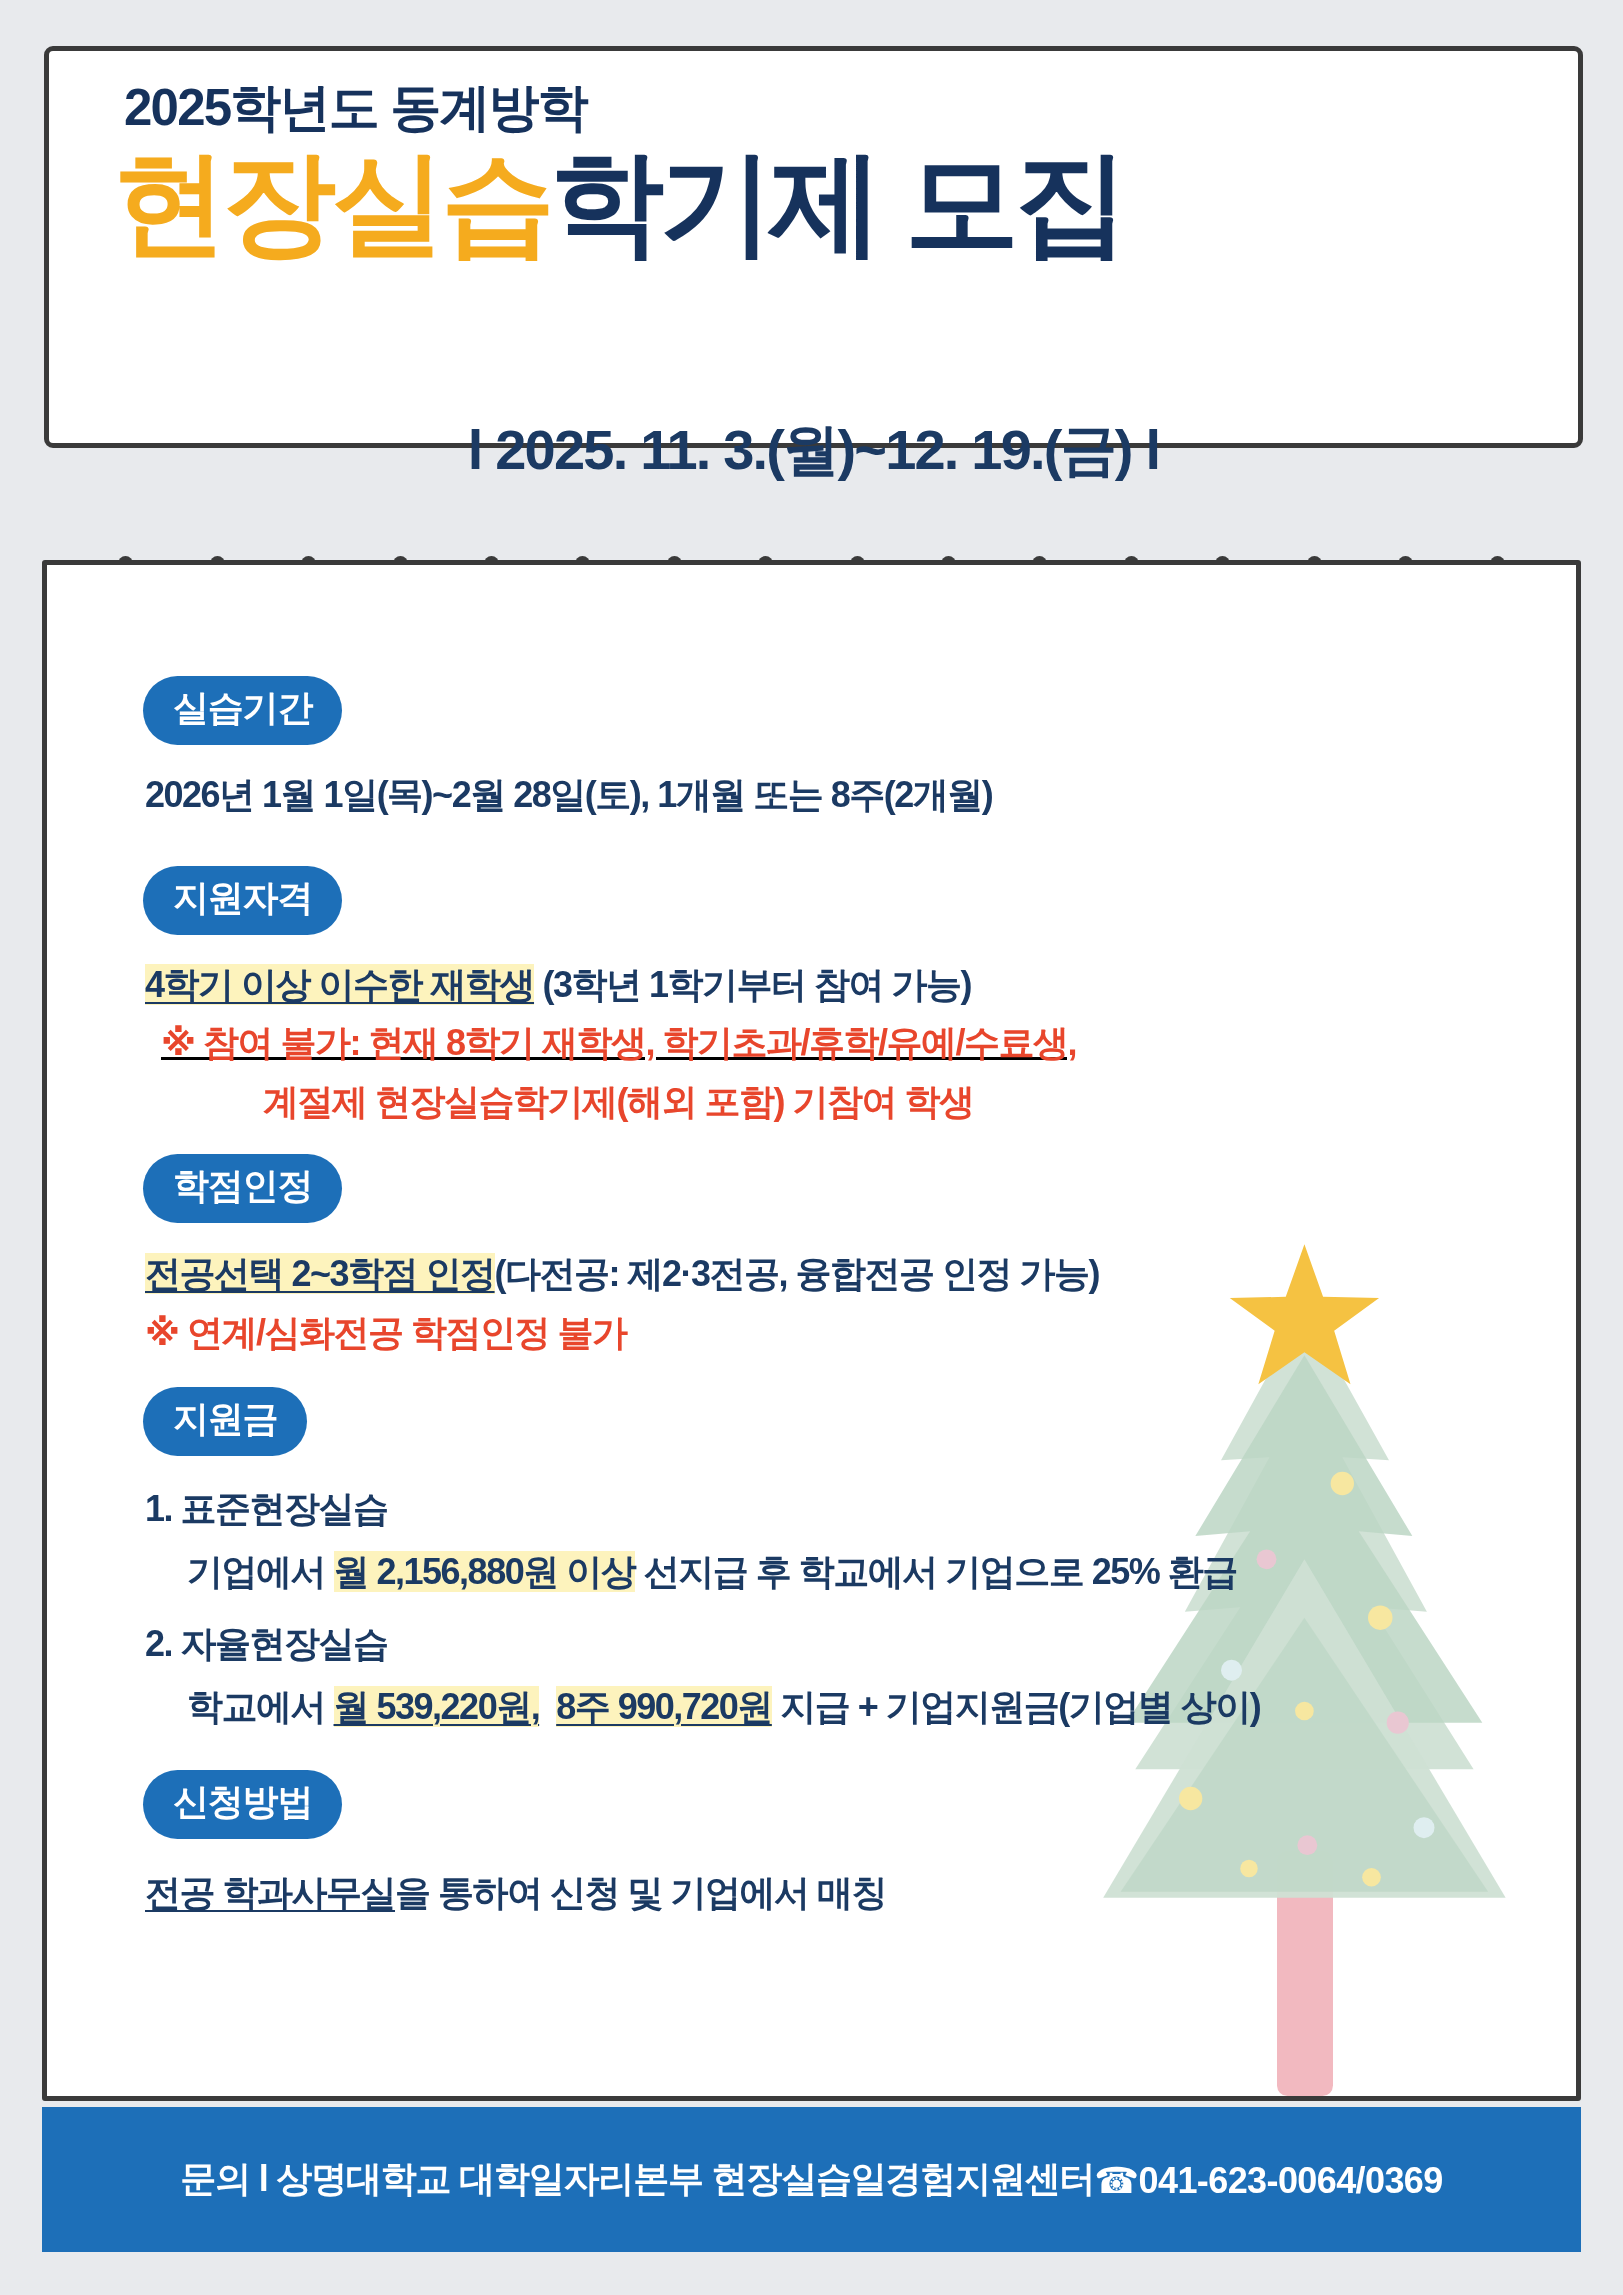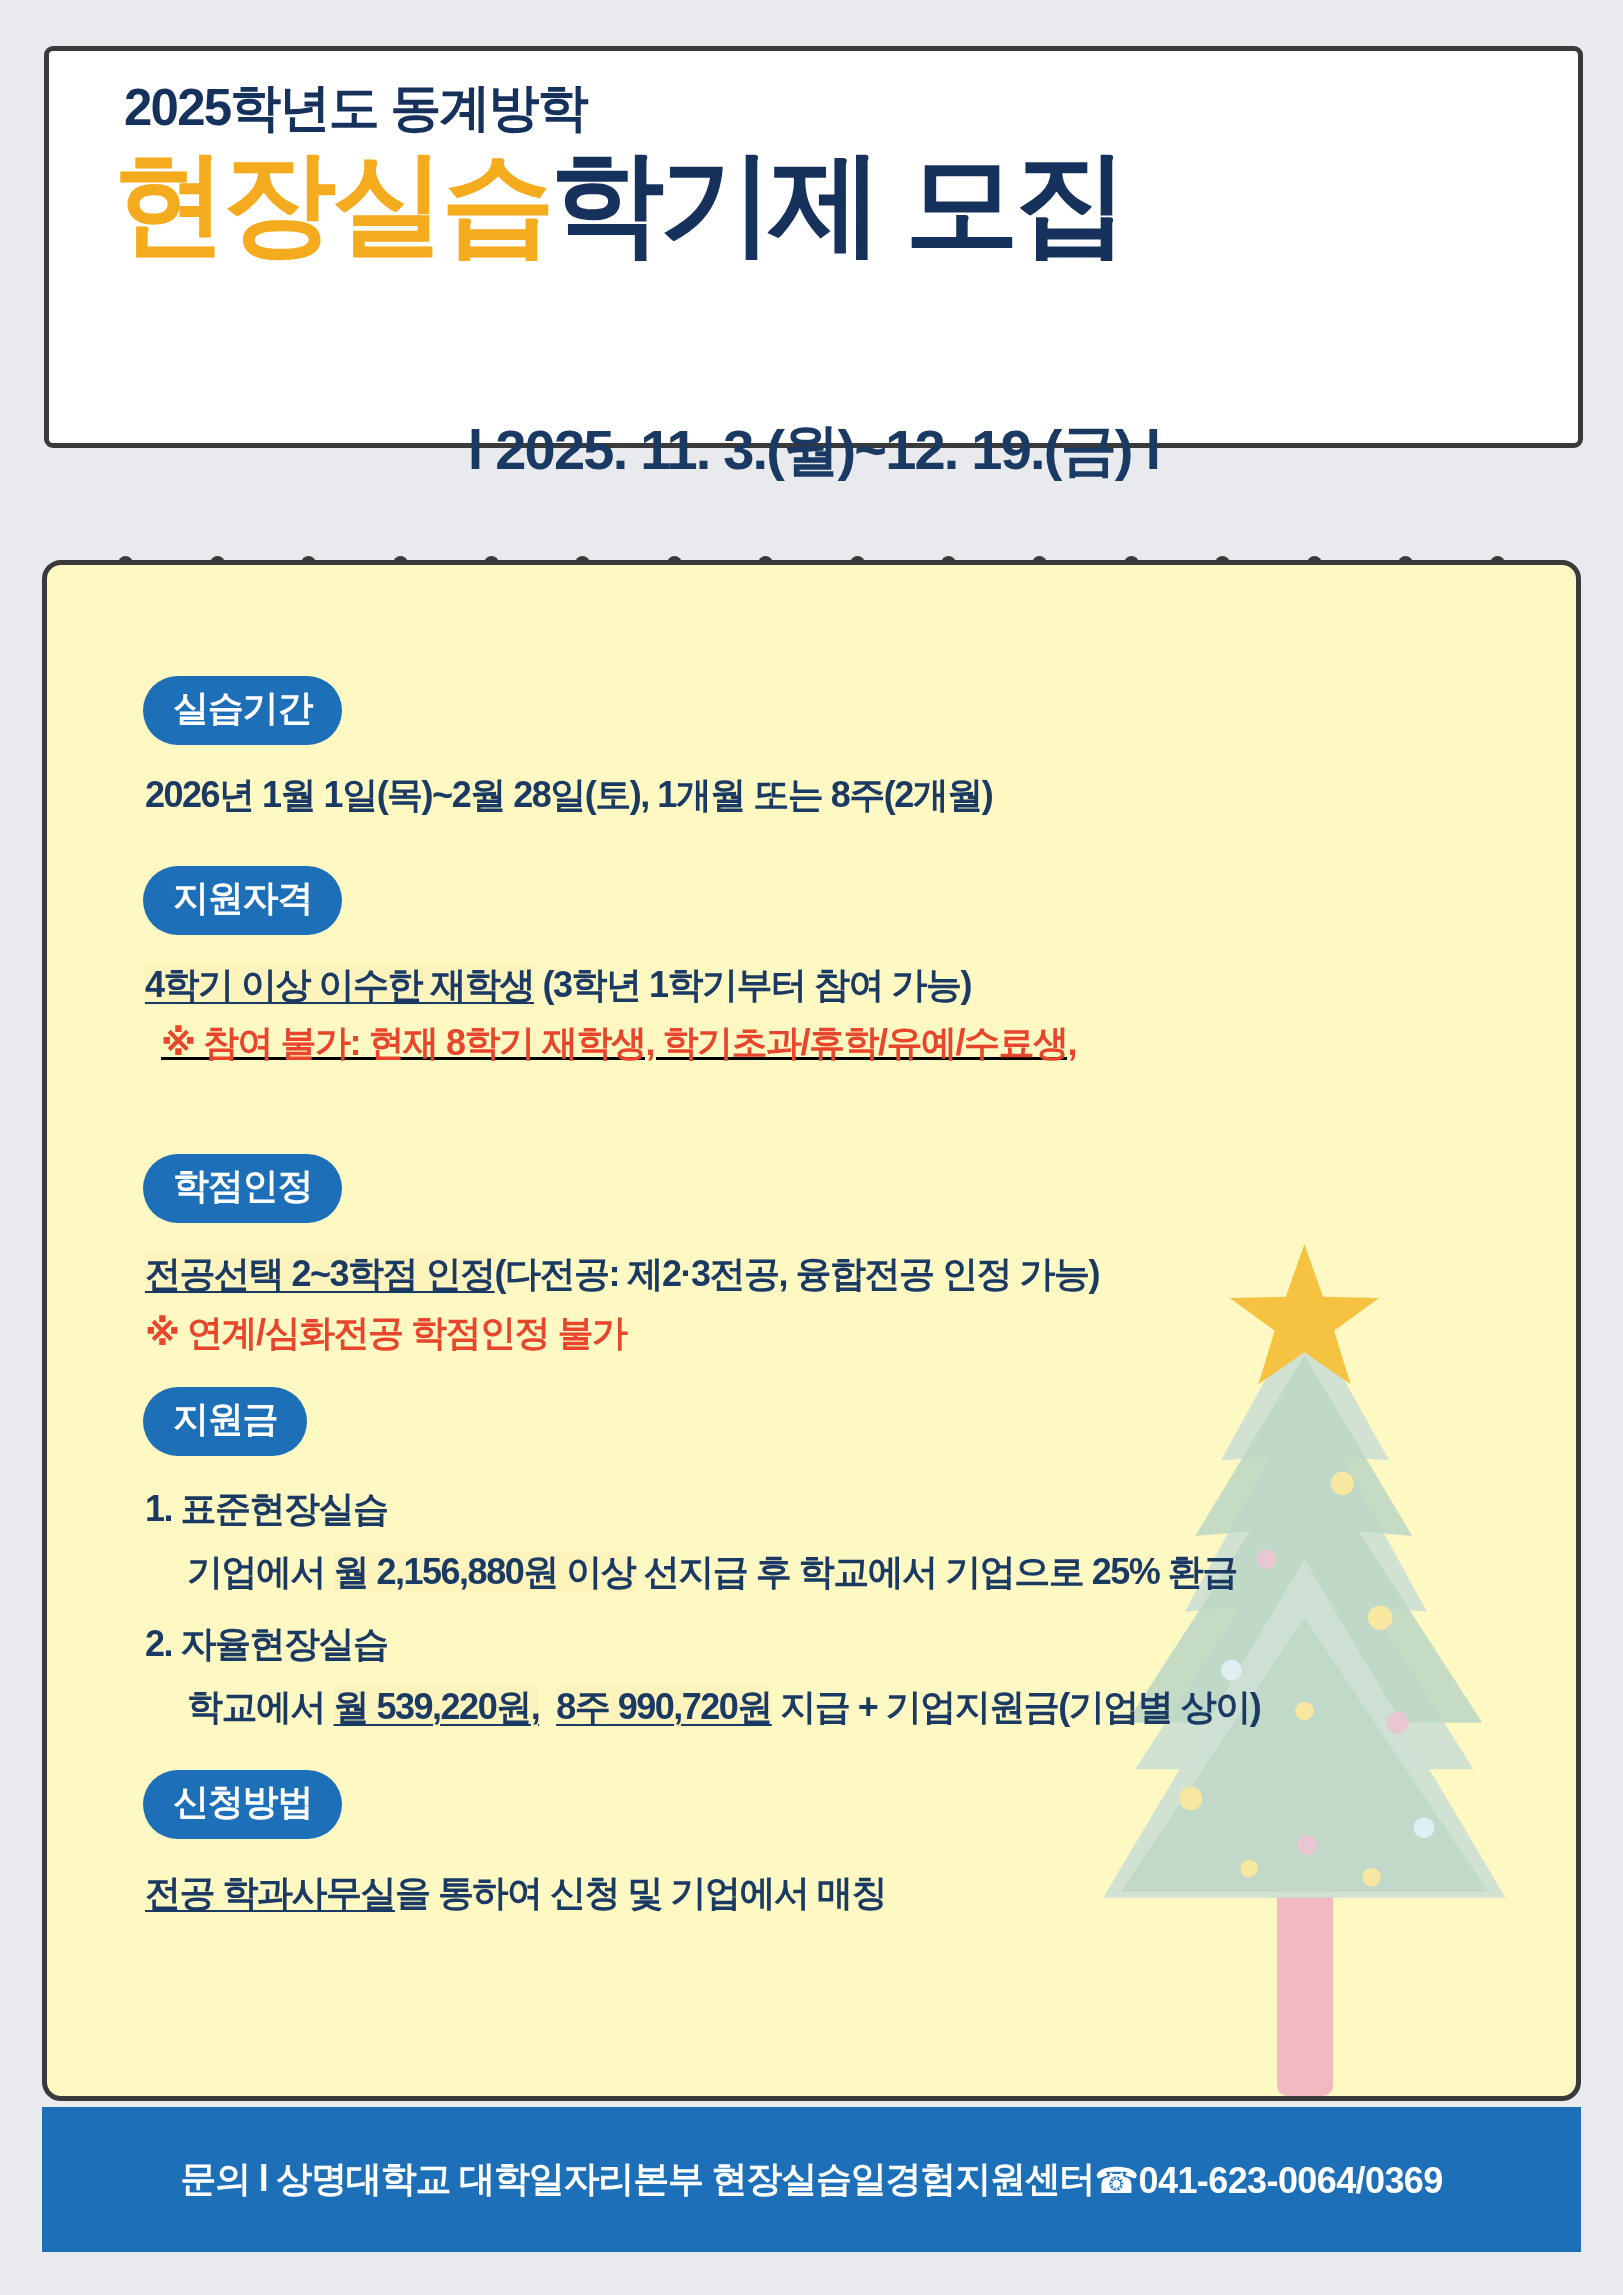--- a/index.html
+++ b/index.html
@@ -77,9 +77,9 @@
     top: 560px;
     width: 1539px;
     height: 1541px;
-    background: #fef9c3;
+    background: #ffffff;
     border: 5.3px solid #3a3a3a;
-    border-radius: 19px;
+    border-radius: 3px;
     box-sizing: border-box;
     overflow: hidden;
   }

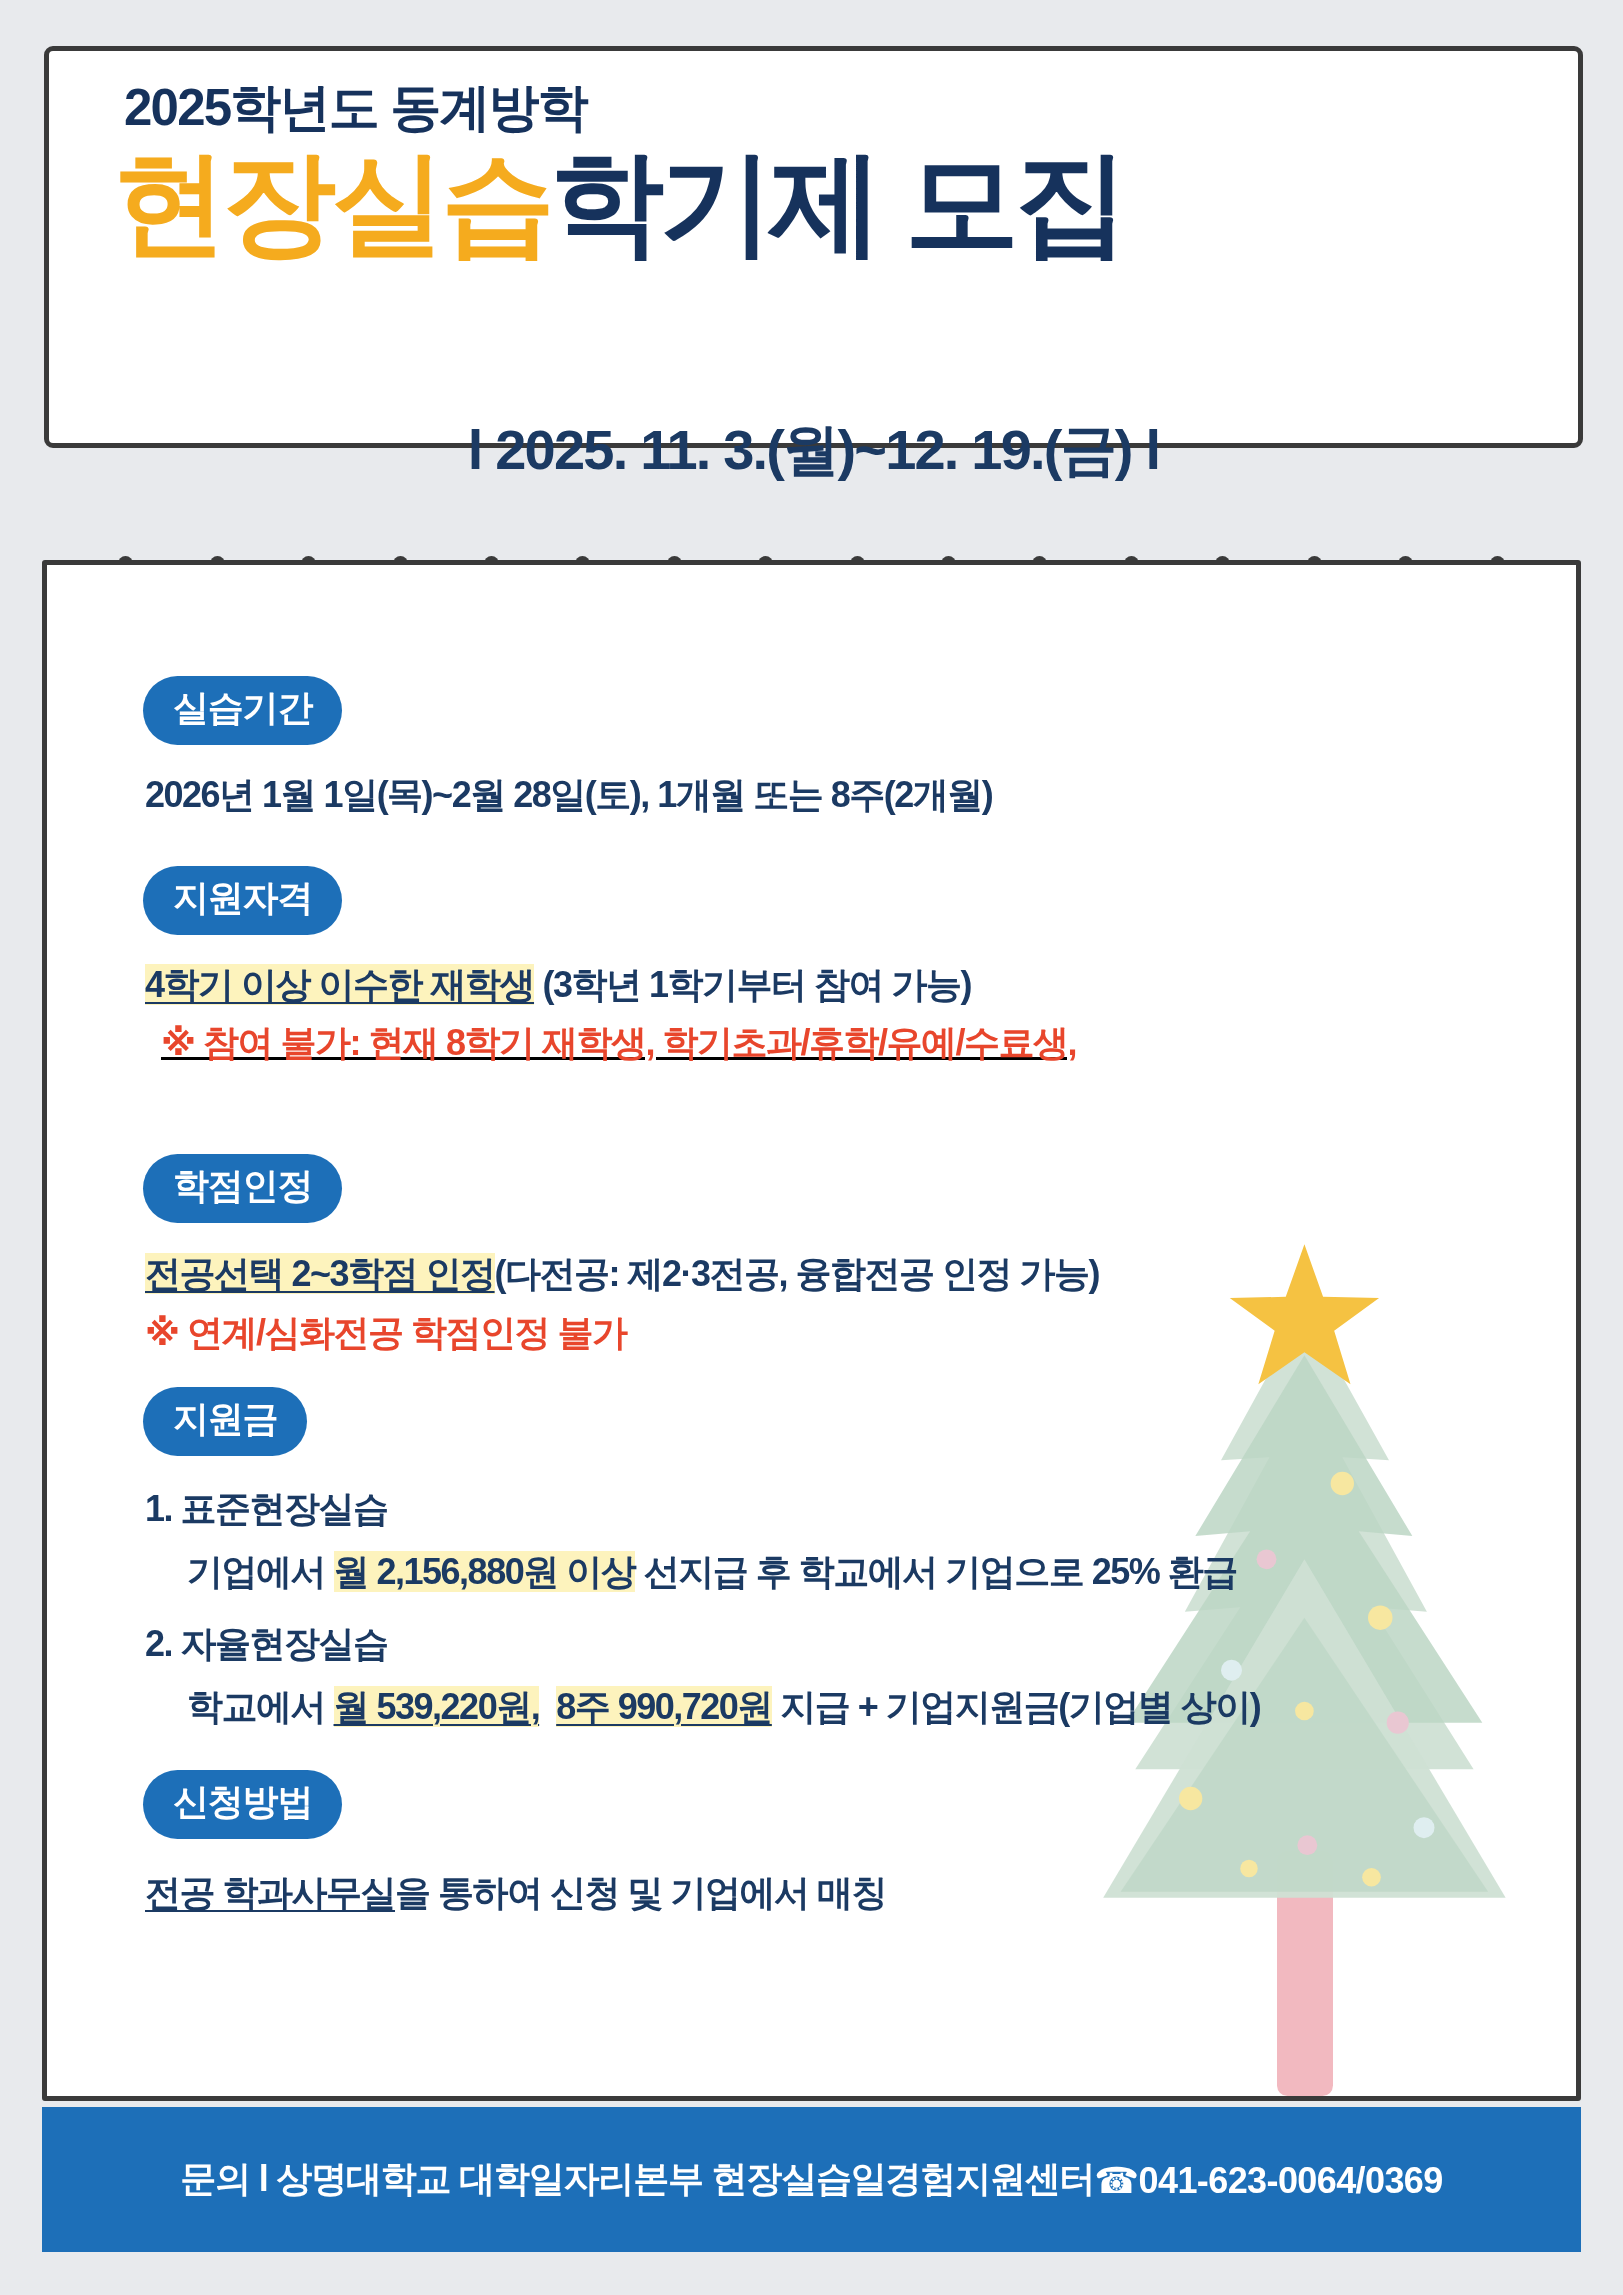--- a/index.html
+++ b/index.html
@@ -265,6 +265,9 @@
       <div class="sec" style="left:114px; top:452px;text-decoration:underline;">
         <div class="line red">※ 참여 불가: 현재 8학기 재학생, 학기초과/휴학/유예/수료생,</div>
       </div>
+      <div class="sec" style="left:216px; top:511px;">
+        <div class="line red">계절제 현장실습학기제(해외 포함) 기참여 학생</div>
+      </div>
 
       <div class="sec" style="left:96px; top:589px;">
         <span class="pill">학점인정</span>

